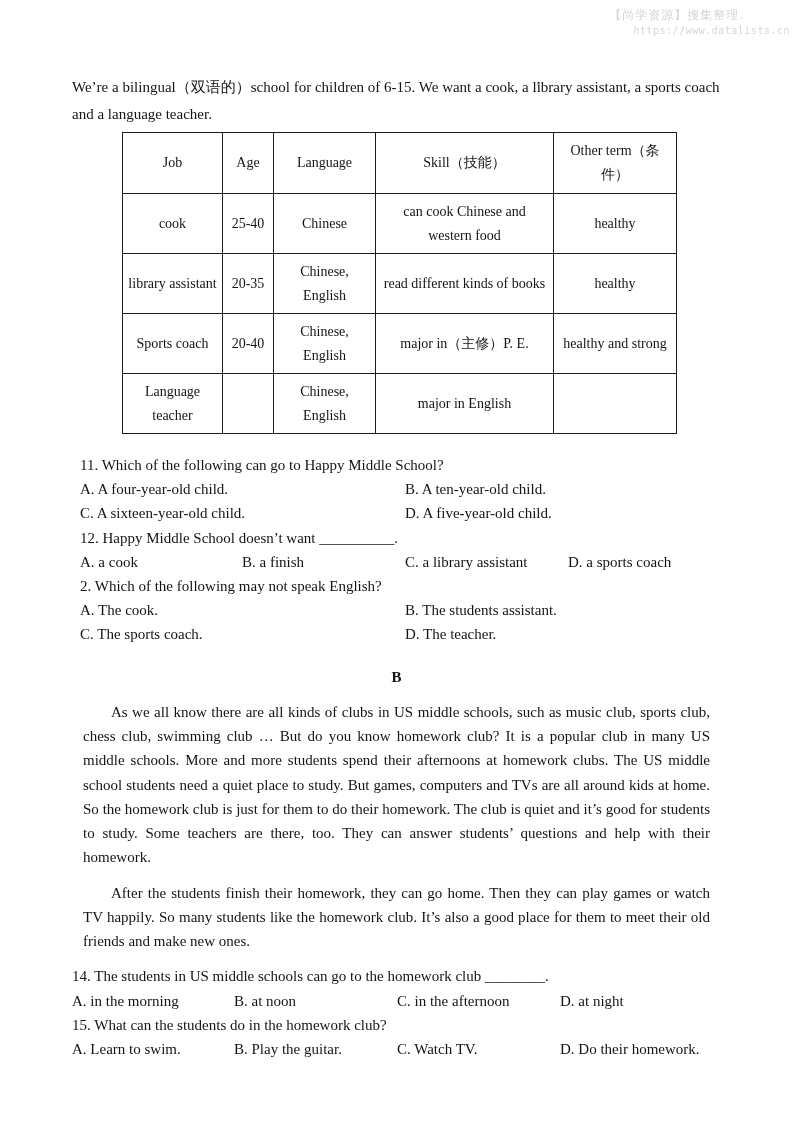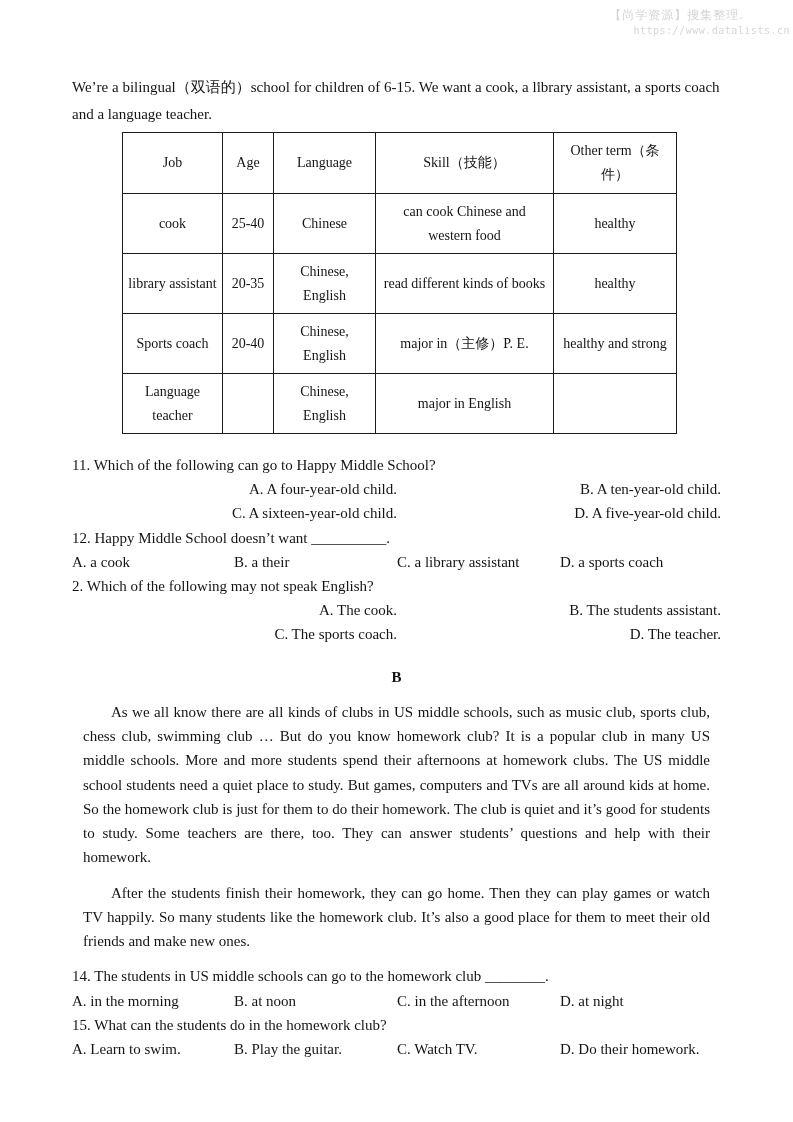--- a/index.html
+++ b/index.html
@@ -21,7 +21,7 @@
   }
   .jobs tr {height:60px;}
   .jobs tr.hdr {height:61px;}
-  .qa {margin-top:19px;}
+  .qa {margin-top:19px;margin-left:8px;}
   .qline {line-height:24.2px;}
   .row2 {display:grid; grid-template-columns:325px 1fr;text-align:right;}
   .row4 {display:grid; grid-template-columns:162px 163px 163px 1fr;}

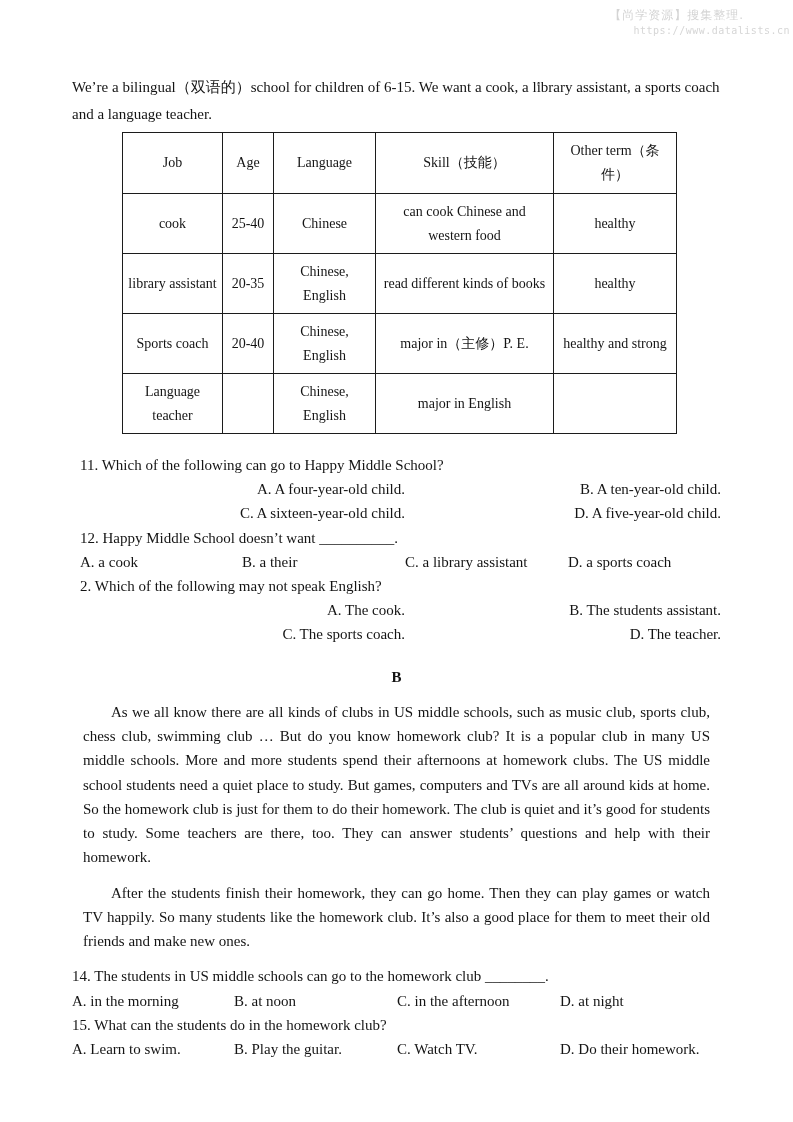--- a/index.html
+++ b/index.html
@@ -23,7 +23,7 @@
   .jobs tr.hdr {height:61px;}
   .qa {margin-top:19px;margin-left:8px;}
   .qline {line-height:24.2px;}
-  .row2 {display:grid; grid-template-columns:325px 1fr;text-align:right;}
+  .row2 {display:grid; grid-template-columns:325px 1fr;}
   .row4 {display:grid; grid-template-columns:162px 163px 163px 1fr;}
   .bhead {text-align:center; font-weight:bold; margin:18px 0 0 0; line-height:24.2px;}
   .para {margin:11px; text-indent:28px; text-align:justify; line-height:24.25px;}

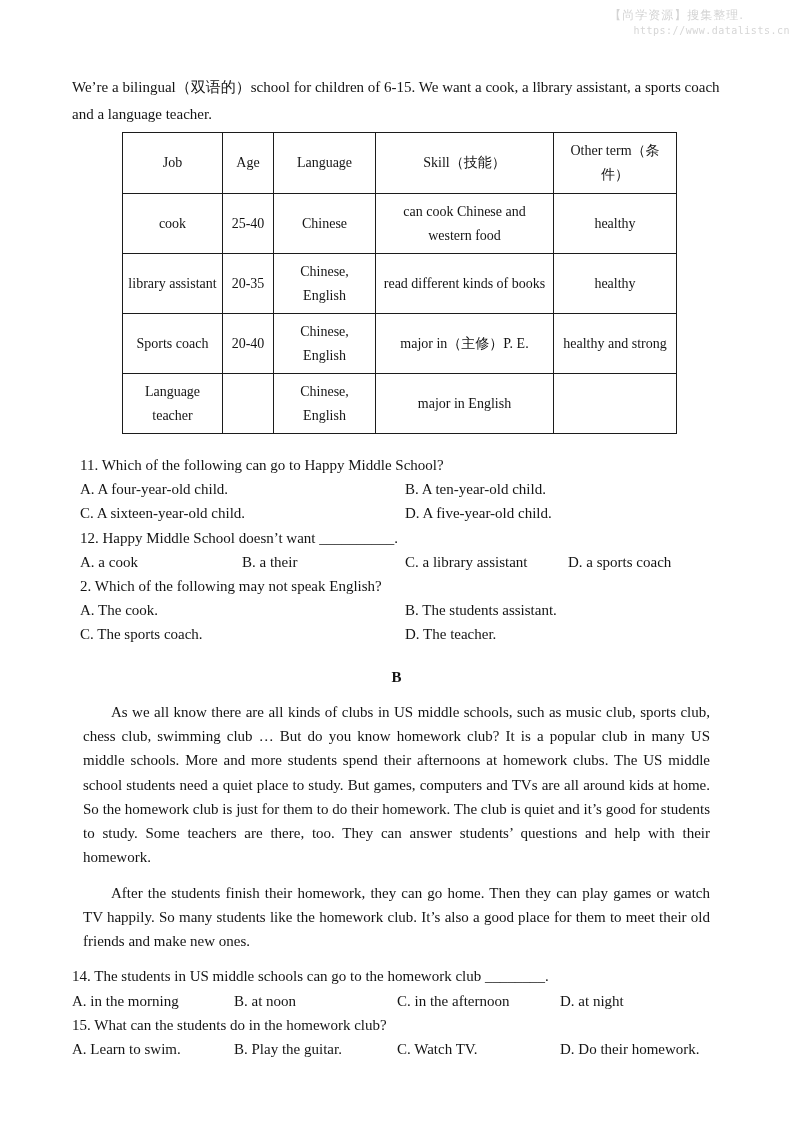--- a/index.html
+++ b/index.html
@@ -106,7 +106,7 @@
       <div class="qline">12. Happy Middle School doesn’t want __________.</div>
       <div class="qline row4">
         <span>A. a cook</span>
-        <span>B. a their</span>
+        <span>B. a finish</span>
         <span>C. a library assistant</span>
         <span>D. a sports coach</span>
       </div>

